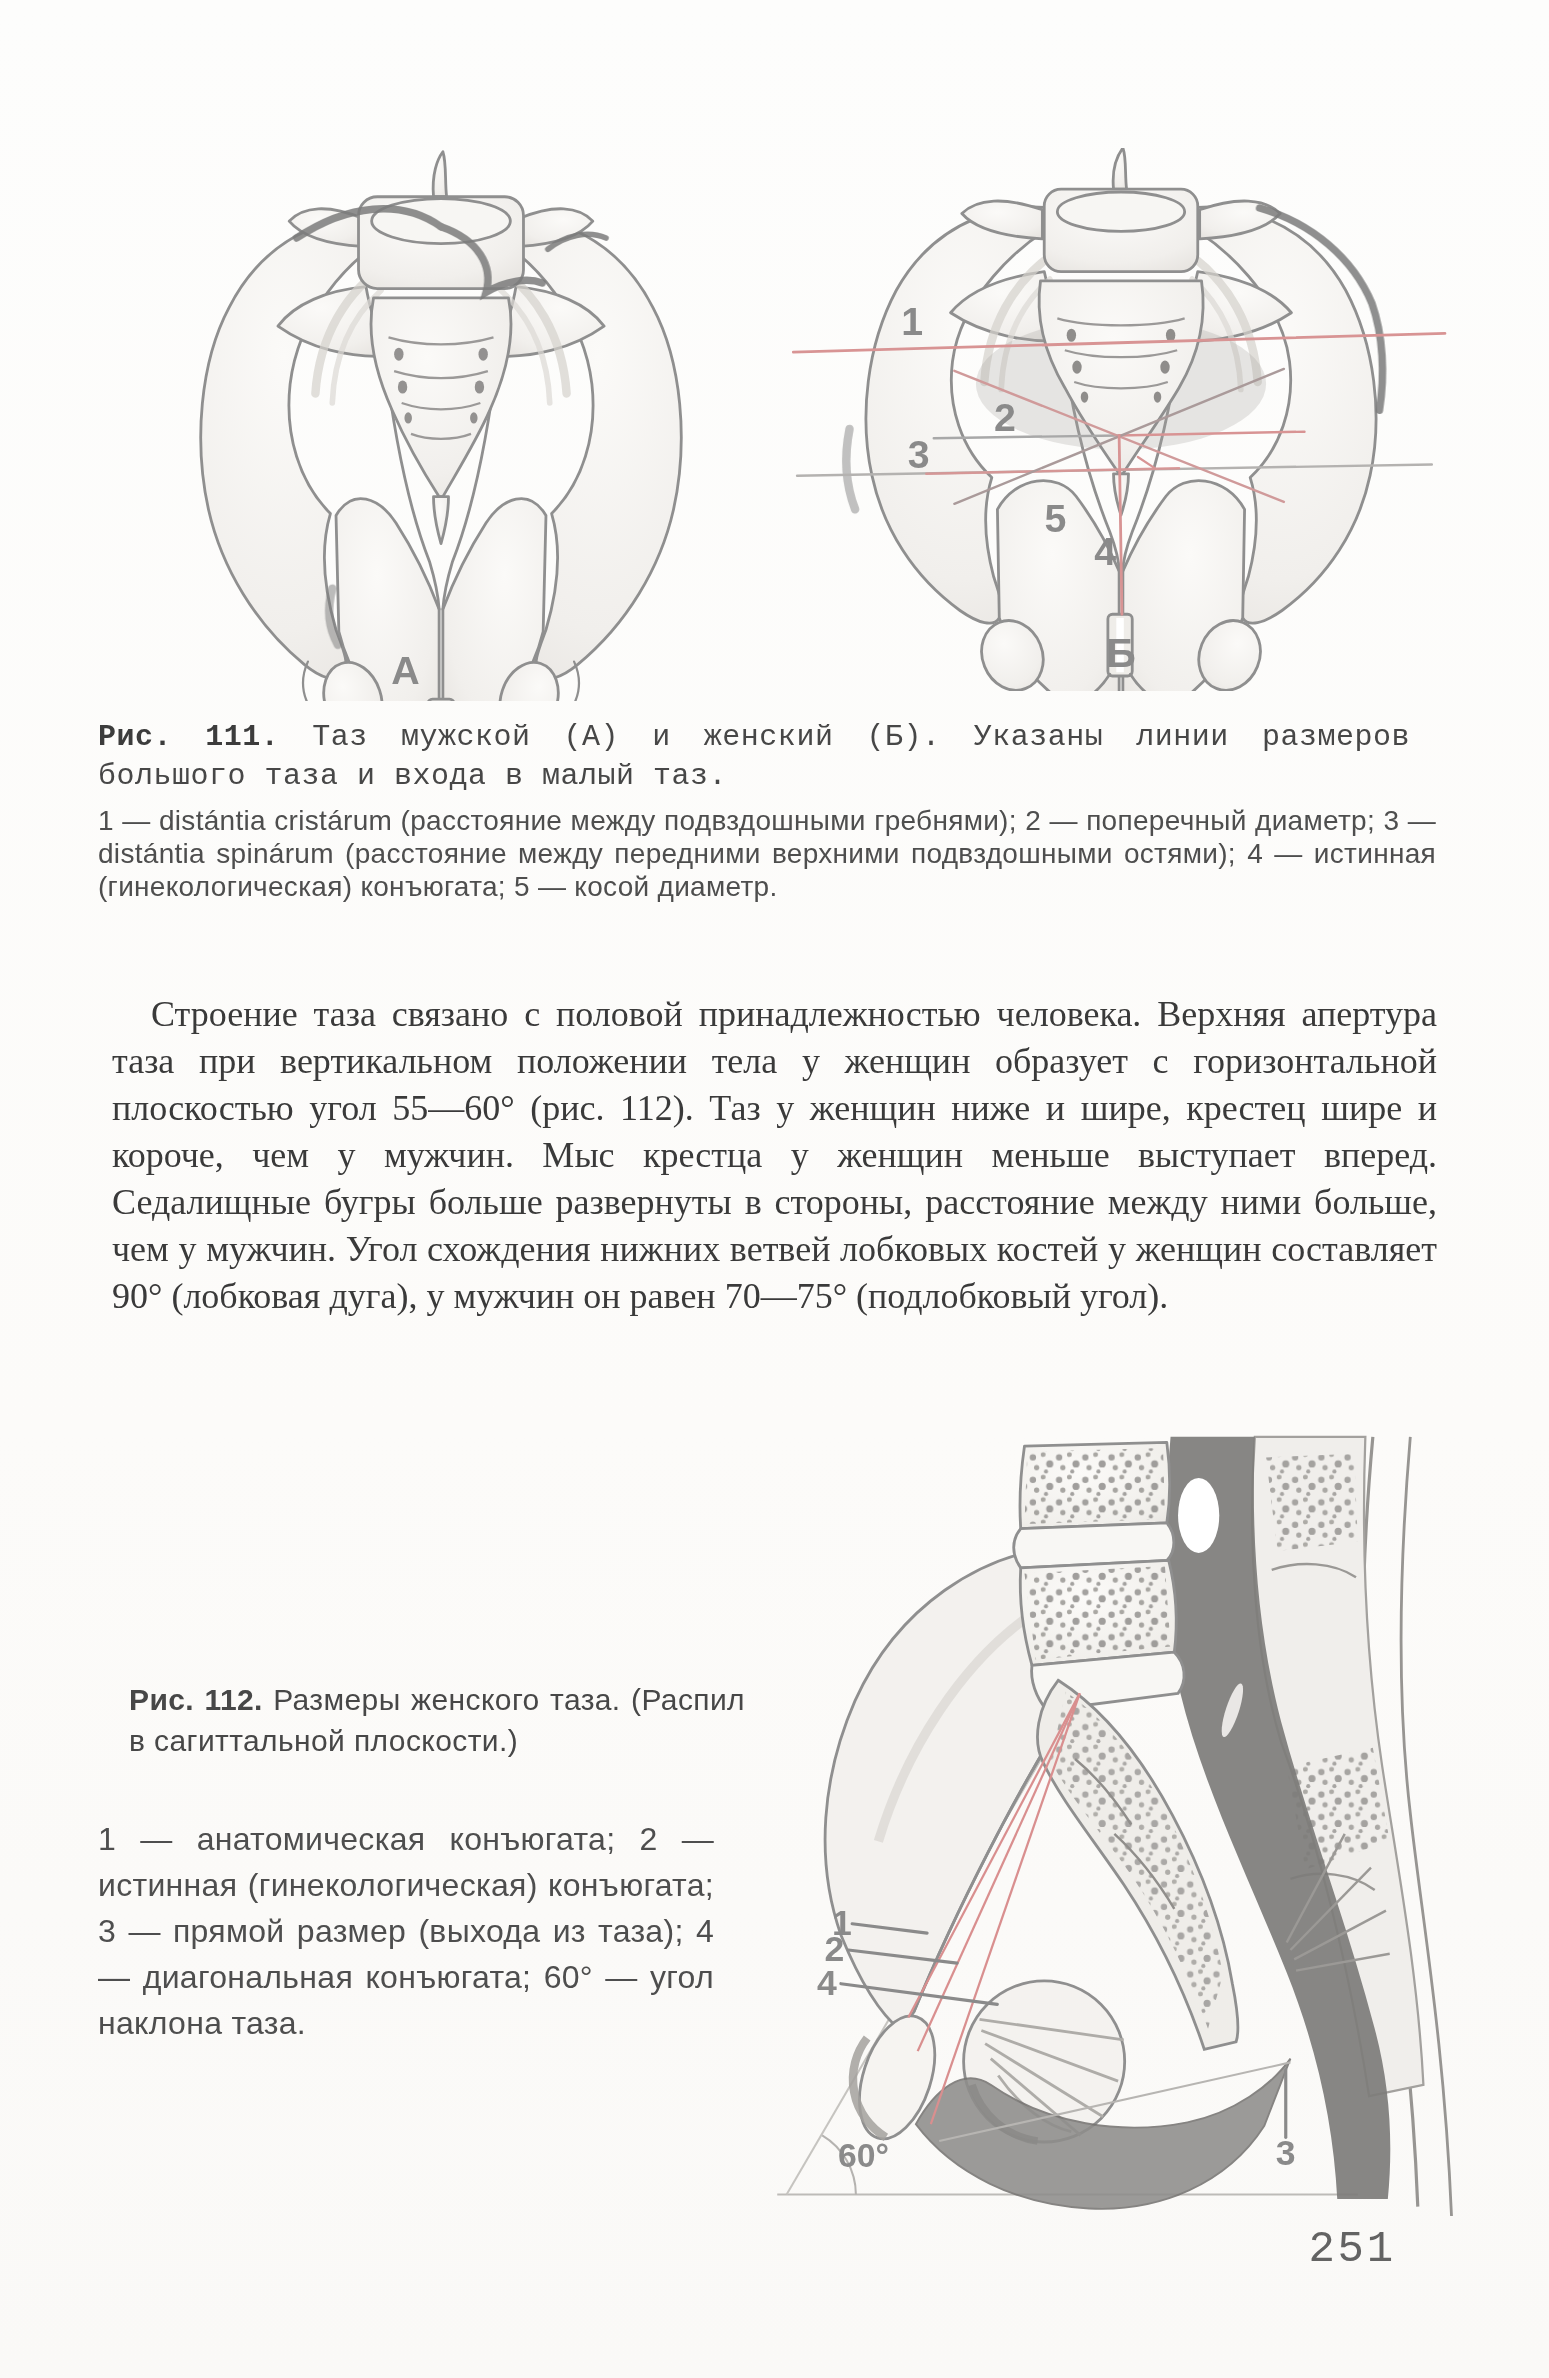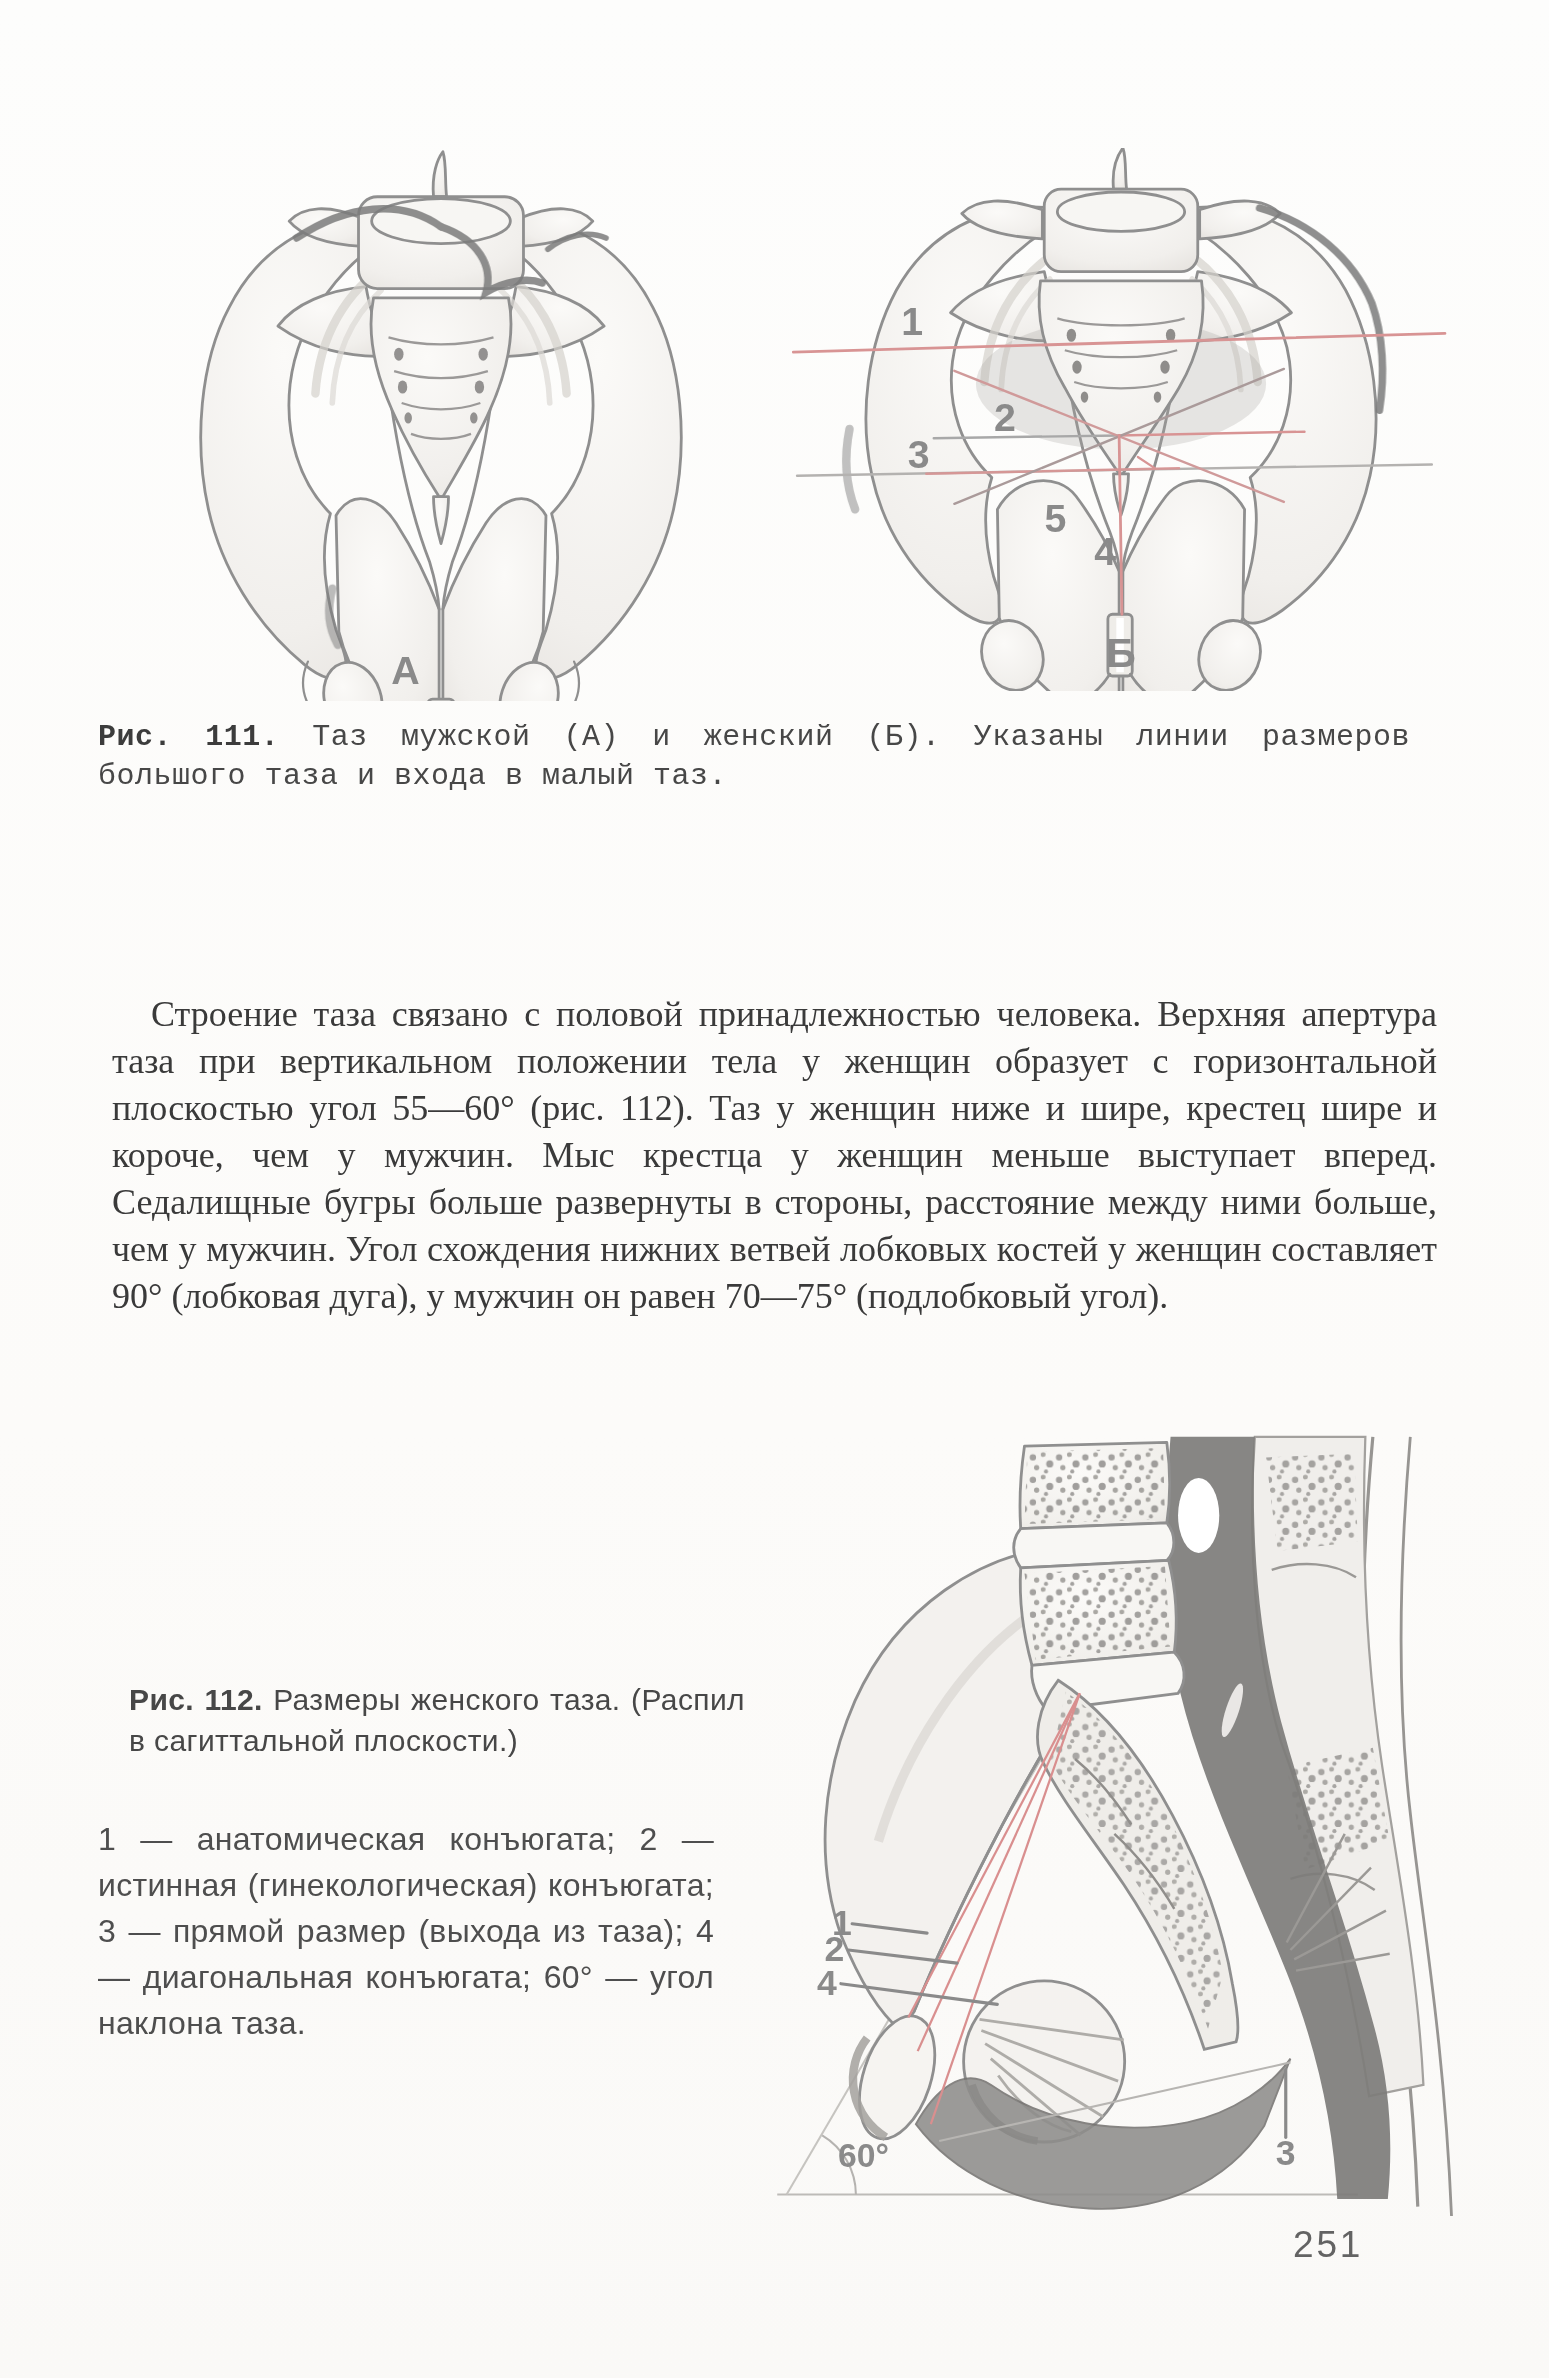--- a/index.html
+++ b/index.html
@@ -204,6 +204,7 @@
   <div class="abs caption" style="left:98px;top:718px;width:1312px">
     <b>Рис. 111.</b><span> Таз мужской (А) и женский (Б). Указаны линии размеров большого таза и входа в малый таз.</span>
   </div>
+  <div class="abs legend" style="left:98px;top:804px;width:1338px">1 — distántia cristárum (расстояние между подвздошными гребнями); 2 — поперечный диаметр; 3 — distántia spinárum (расстояние между передними верхними подвздошными остями); 4 — истинная (гинекологическая) конъюгата; 5 — косой диаметр.</div>
 
   <p class="abs bodytext" style="left:112px;top:991px;width:1325px;margin:0">Строение таза связано с половой принадлежностью человека. Верхняя апертура таза при вертикальном положении тела у женщин образует с горизонтальной плоскостью угол 55—60° (рис. 112). Таз у женщин ниже и шире, крестец шире и короче, чем у мужчин. Мыс крестца у женщин меньше выступает вперед. Седалищные бугры больше развернуты в стороны, расстояние между ними больше, чем у мужчин. Угол схождения нижних ветвей лобковых костей у женщин составляет 90° (лобковая дуга), у мужчин он равен 70—75° (подлобковый угол).</p>
 

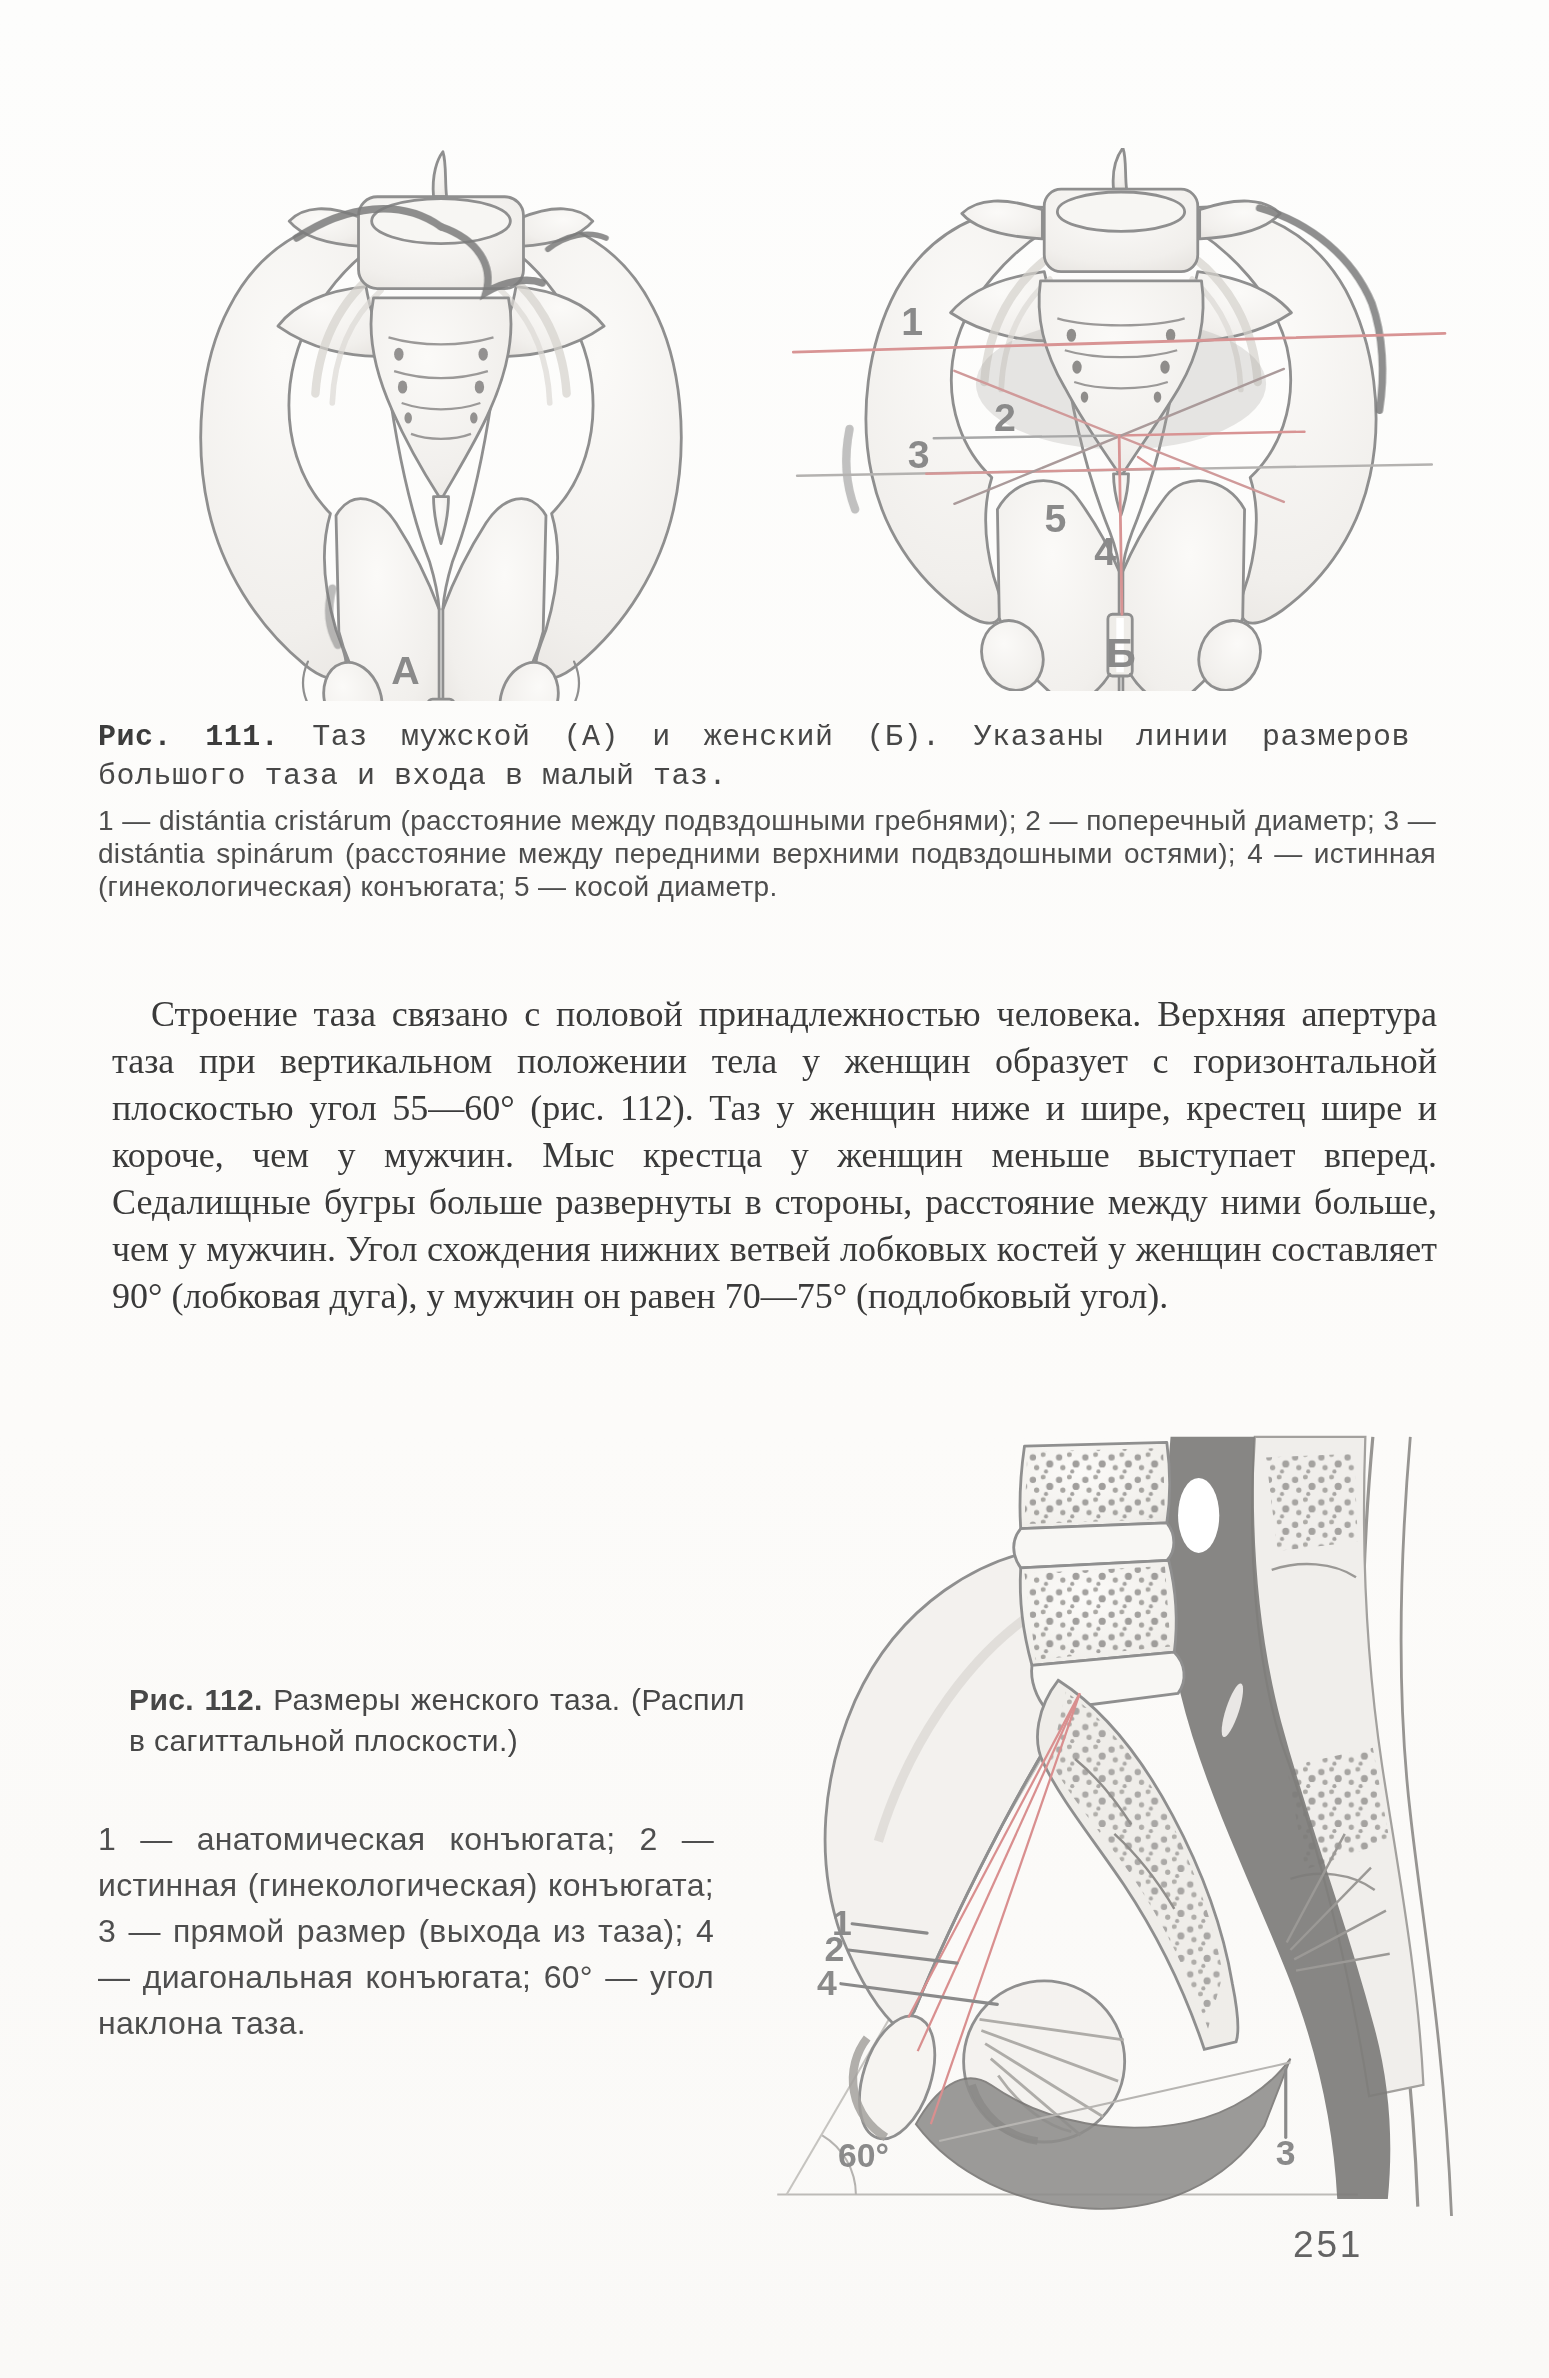--- a/index.html
+++ b/index.html
@@ -45,8 +45,9 @@
     letter-spacing:0.3px;text-align:justify;
   }
   .pagenum{
-    font-family:Liberation Sans, sans-serif;
-    color:#636363;font-size:37px;letter-spacing:2.8px;
+    font-family:Liberation Mono, monospace;
+    color:#636363;font-size:44px;letter-spacing:2.8px;
+    text-align:right;
   }
   svg text.figlabel{
     font-family:"Liberation Sans",sans-serif;

